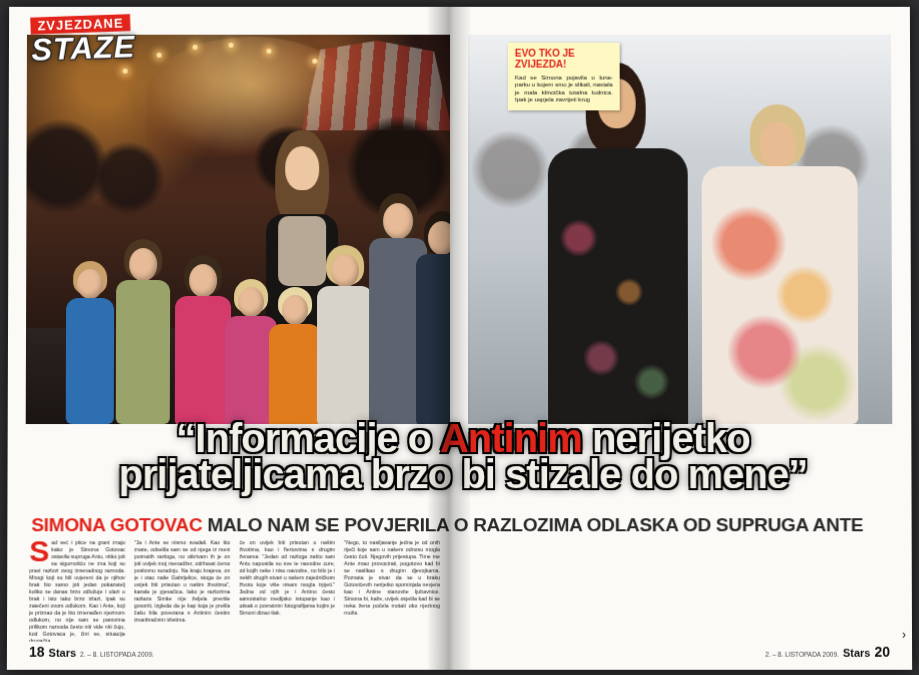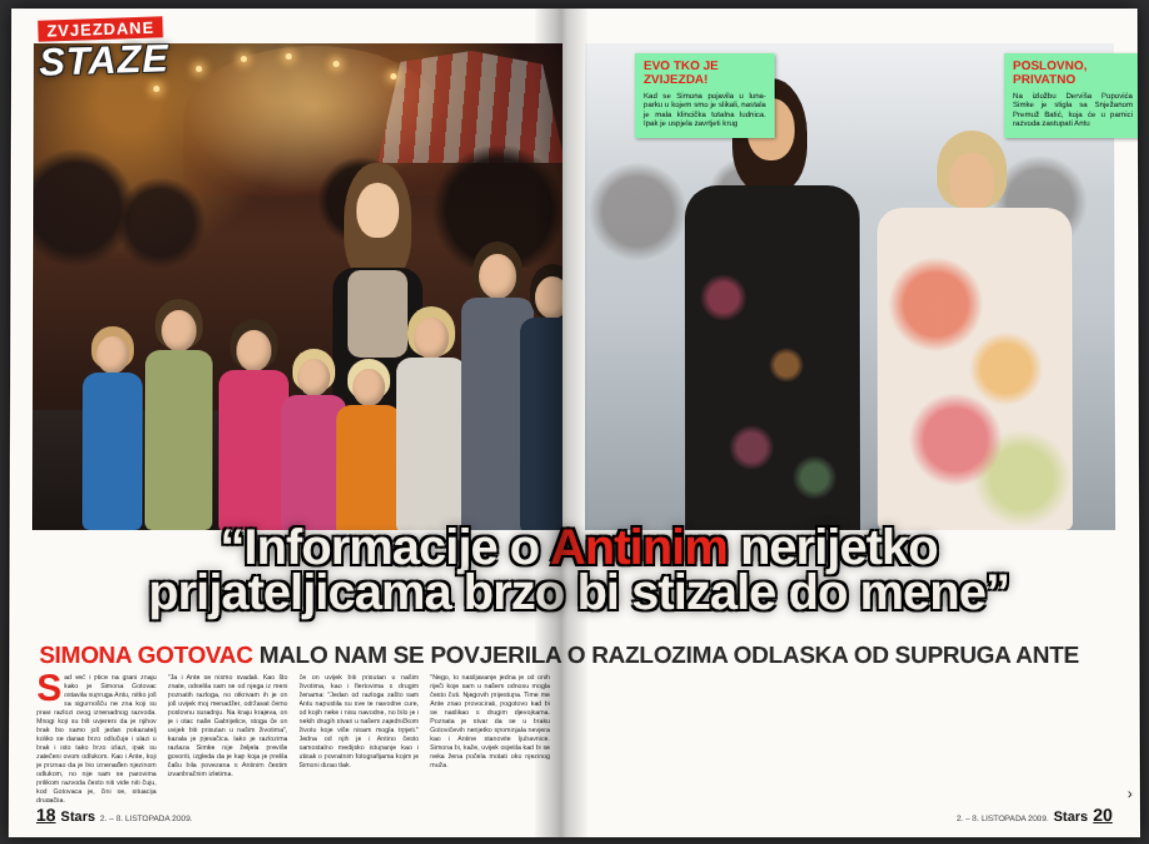--- a/index.html
+++ b/index.html
@@ -233,7 +233,7 @@
   
   .callout {
     position: absolute;
-    background: #86efac;
+    background: #fef9c3;
     z-index: 36;
     padding: 6px 7px 7px 7px;
     box-shadow: 1px 1px 3px rgba(0,0,0,.35);

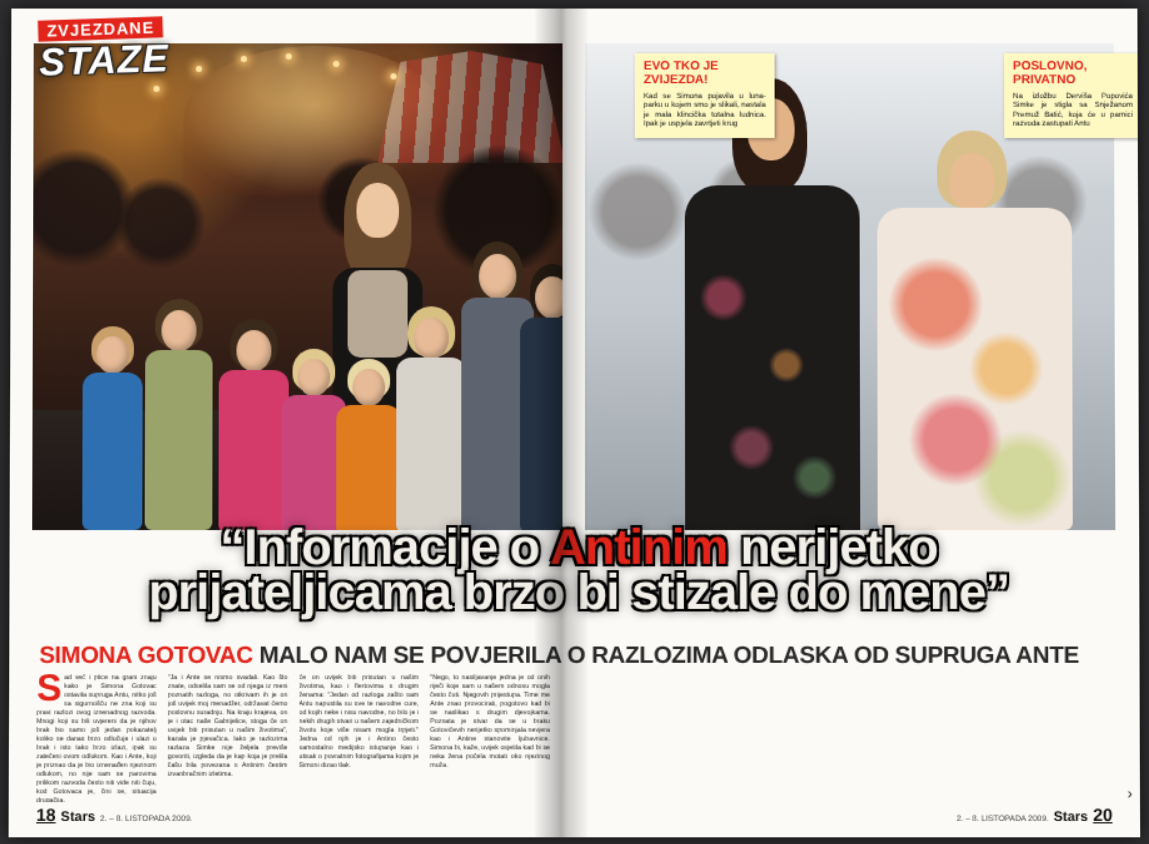--- a/index.html
+++ b/index.html
@@ -477,10 +477,6 @@
       <div class="ctitle">EVO TKO JE ZVIJEZDA!</div>
       <div class="ctext">Kad se Simona pojavila u luna-parku u kojem smo je slikali, nastala je mala klincička totalna ludnica. Ipak je uspjela zavrtjeti krug</div>
     </div>
-    <div class="callout" style="left:796px;top:36px;width:96px;">
-      <div class="ctitle">POSLOVNO, PRIVATNO</div>
-      <div class="ctext">Na izložbu Derviša Popovića Simke je stigla sa Snježanom Premuž Batić, koja će u parnici razvoda zastupati Antu</div>
-    </div>
 
     <div class="flag">
       <span class="l1">ZVJEZDANE</span>

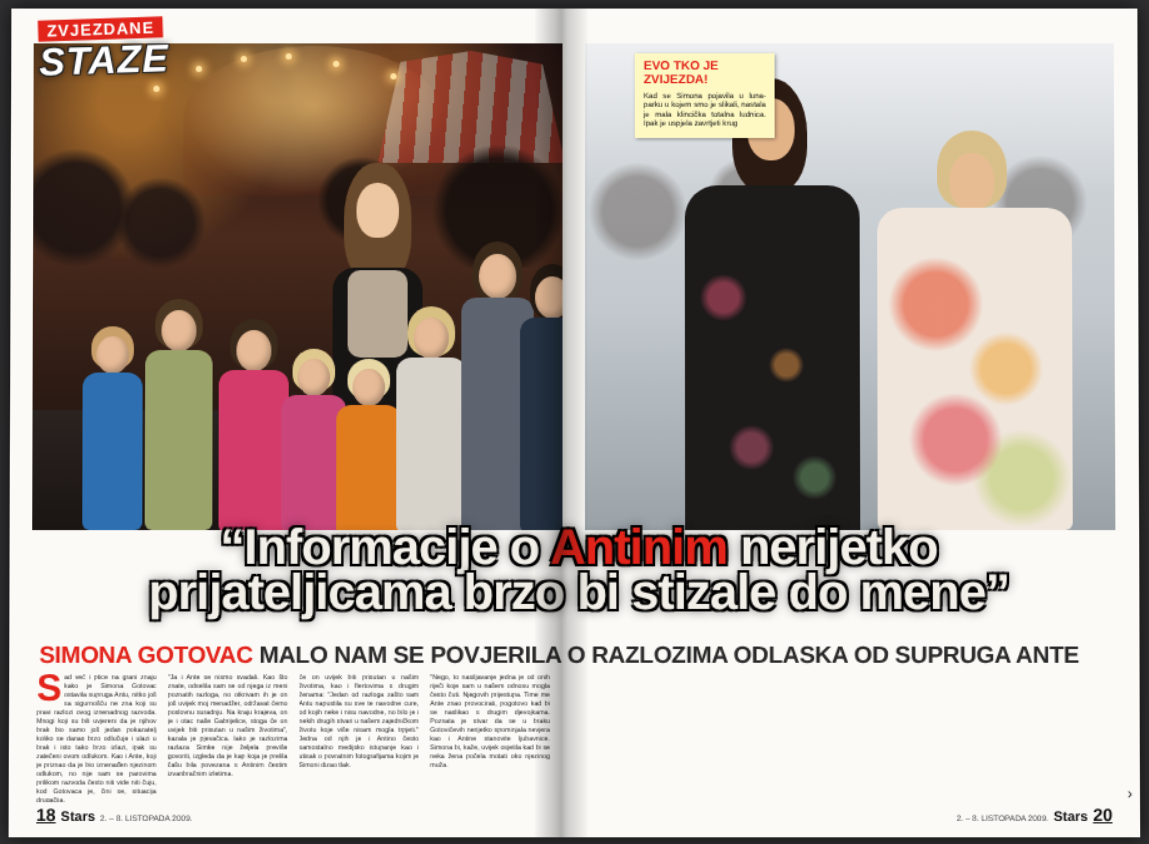--- a/index.html
+++ b/index.html
@@ -332,7 +332,6 @@
     font-weight: bold;
     font-size: 14px;
     color: #111;
-    text-decoration: underline;
   }
   .folio .mag { font-weight: bold; font-size: 11px; color: #111; }
   .folio .date { font-size: 6.5px; color: #444; }

